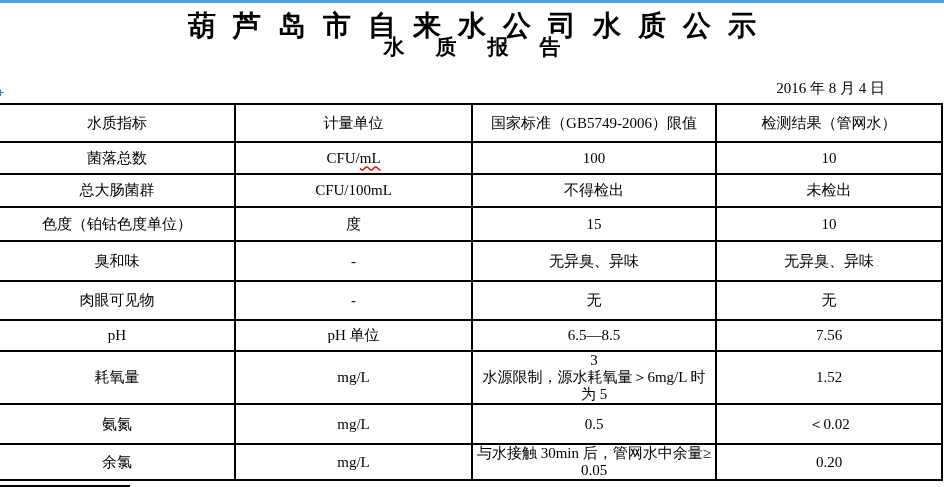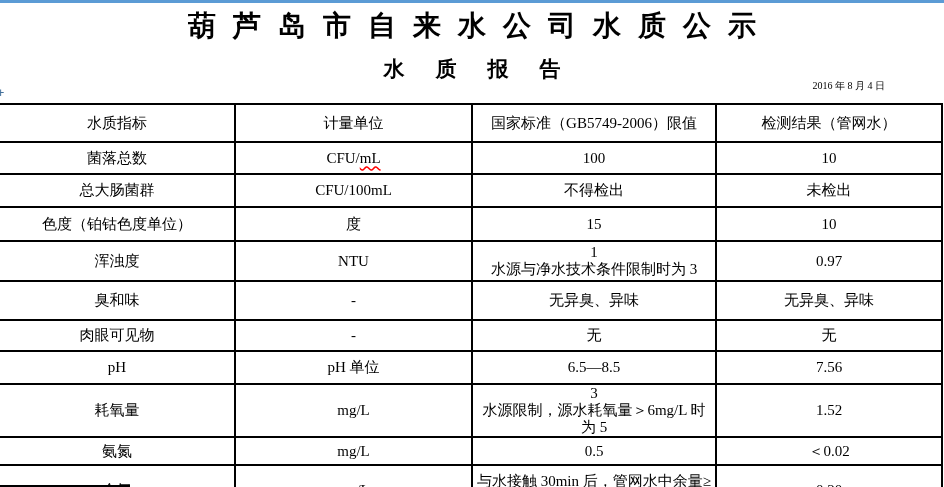--- a/index.html
+++ b/index.html
@@ -10,7 +10,7 @@
 
   #doc-title{position:absolute;top:7px;left:0;width:944px;text-align:center;
     font-size:28px;font-weight:bold;color:#000;letter-spacing:17px;text-indent:17px;white-space:nowrap;}
-  #doc-subtitle{position:absolute;top:55px;left:0;width:944px;text-align:center;
+  #doc-subtitle{position:absolute;top:33px;left:0;width:944px;text-align:center;
     font-size:21px;font-weight:bold;color:#000;letter-spacing:31px;text-indent:31px;white-space:nowrap;}
   #doc-date{position:absolute;top:79px;left:0;width:885px;text-align:right;
     font-size:10px;color:#000;white-space:nowrap;}

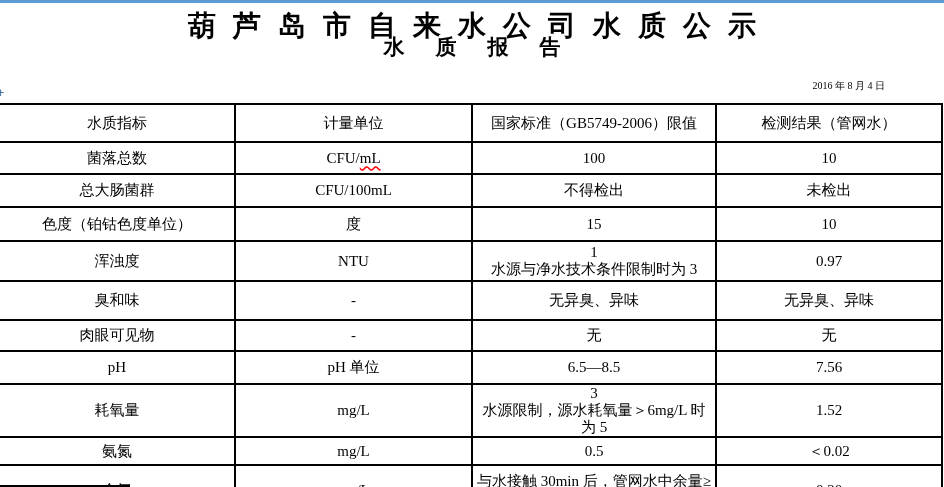--- a/index.html
+++ b/index.html
@@ -13,7 +13,7 @@
   #doc-subtitle{position:absolute;top:33px;left:0;width:944px;text-align:center;
     font-size:21px;font-weight:bold;color:#000;letter-spacing:31px;text-indent:31px;white-space:nowrap;}
   #doc-date{position:absolute;top:79px;left:0;width:885px;text-align:right;
-    font-size:10px;color:#000;white-space:nowrap;}
+    font-size:15px;color:#000;white-space:nowrap;}
 
   #move-handle{position:absolute;top:87px;left:-3px;width:12px;height:12px;color:#44719b;
     font-size:12px;line-height:12px;font-family:"DejaVu Sans Mono",monospace;}

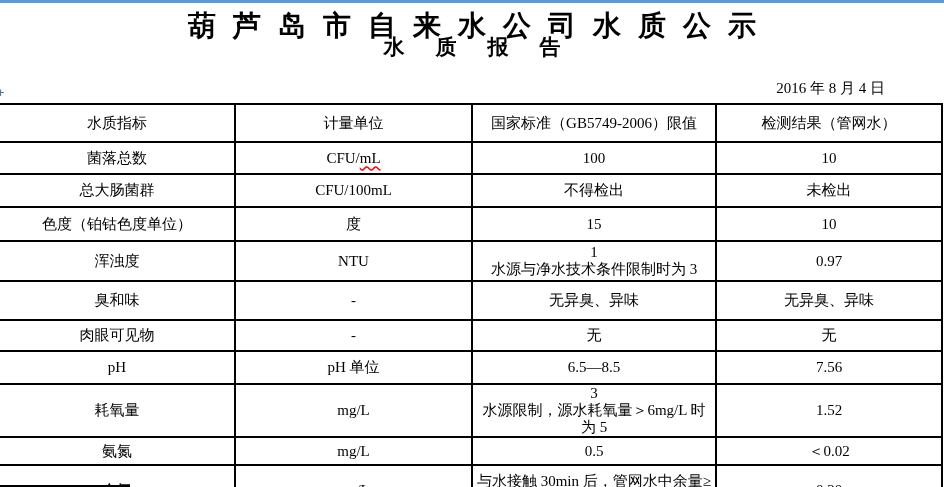--- a/index.html
+++ b/index.html
@@ -95,15 +95,6 @@
             <td>10</td>
           </tr>
           <tr>
-            <td>浑浊度</td>
-            <td>NTU</td>
-            <td>
-              <span class="limit-line">1</span>
-              <span class="limit-line">水源与净水技术条件限制时为 3</span>
-            </td>
-            <td>0.97</td>
-          </tr>
-          <tr>
             <td>臭和味</td>
             <td>-</td>
             <td>

